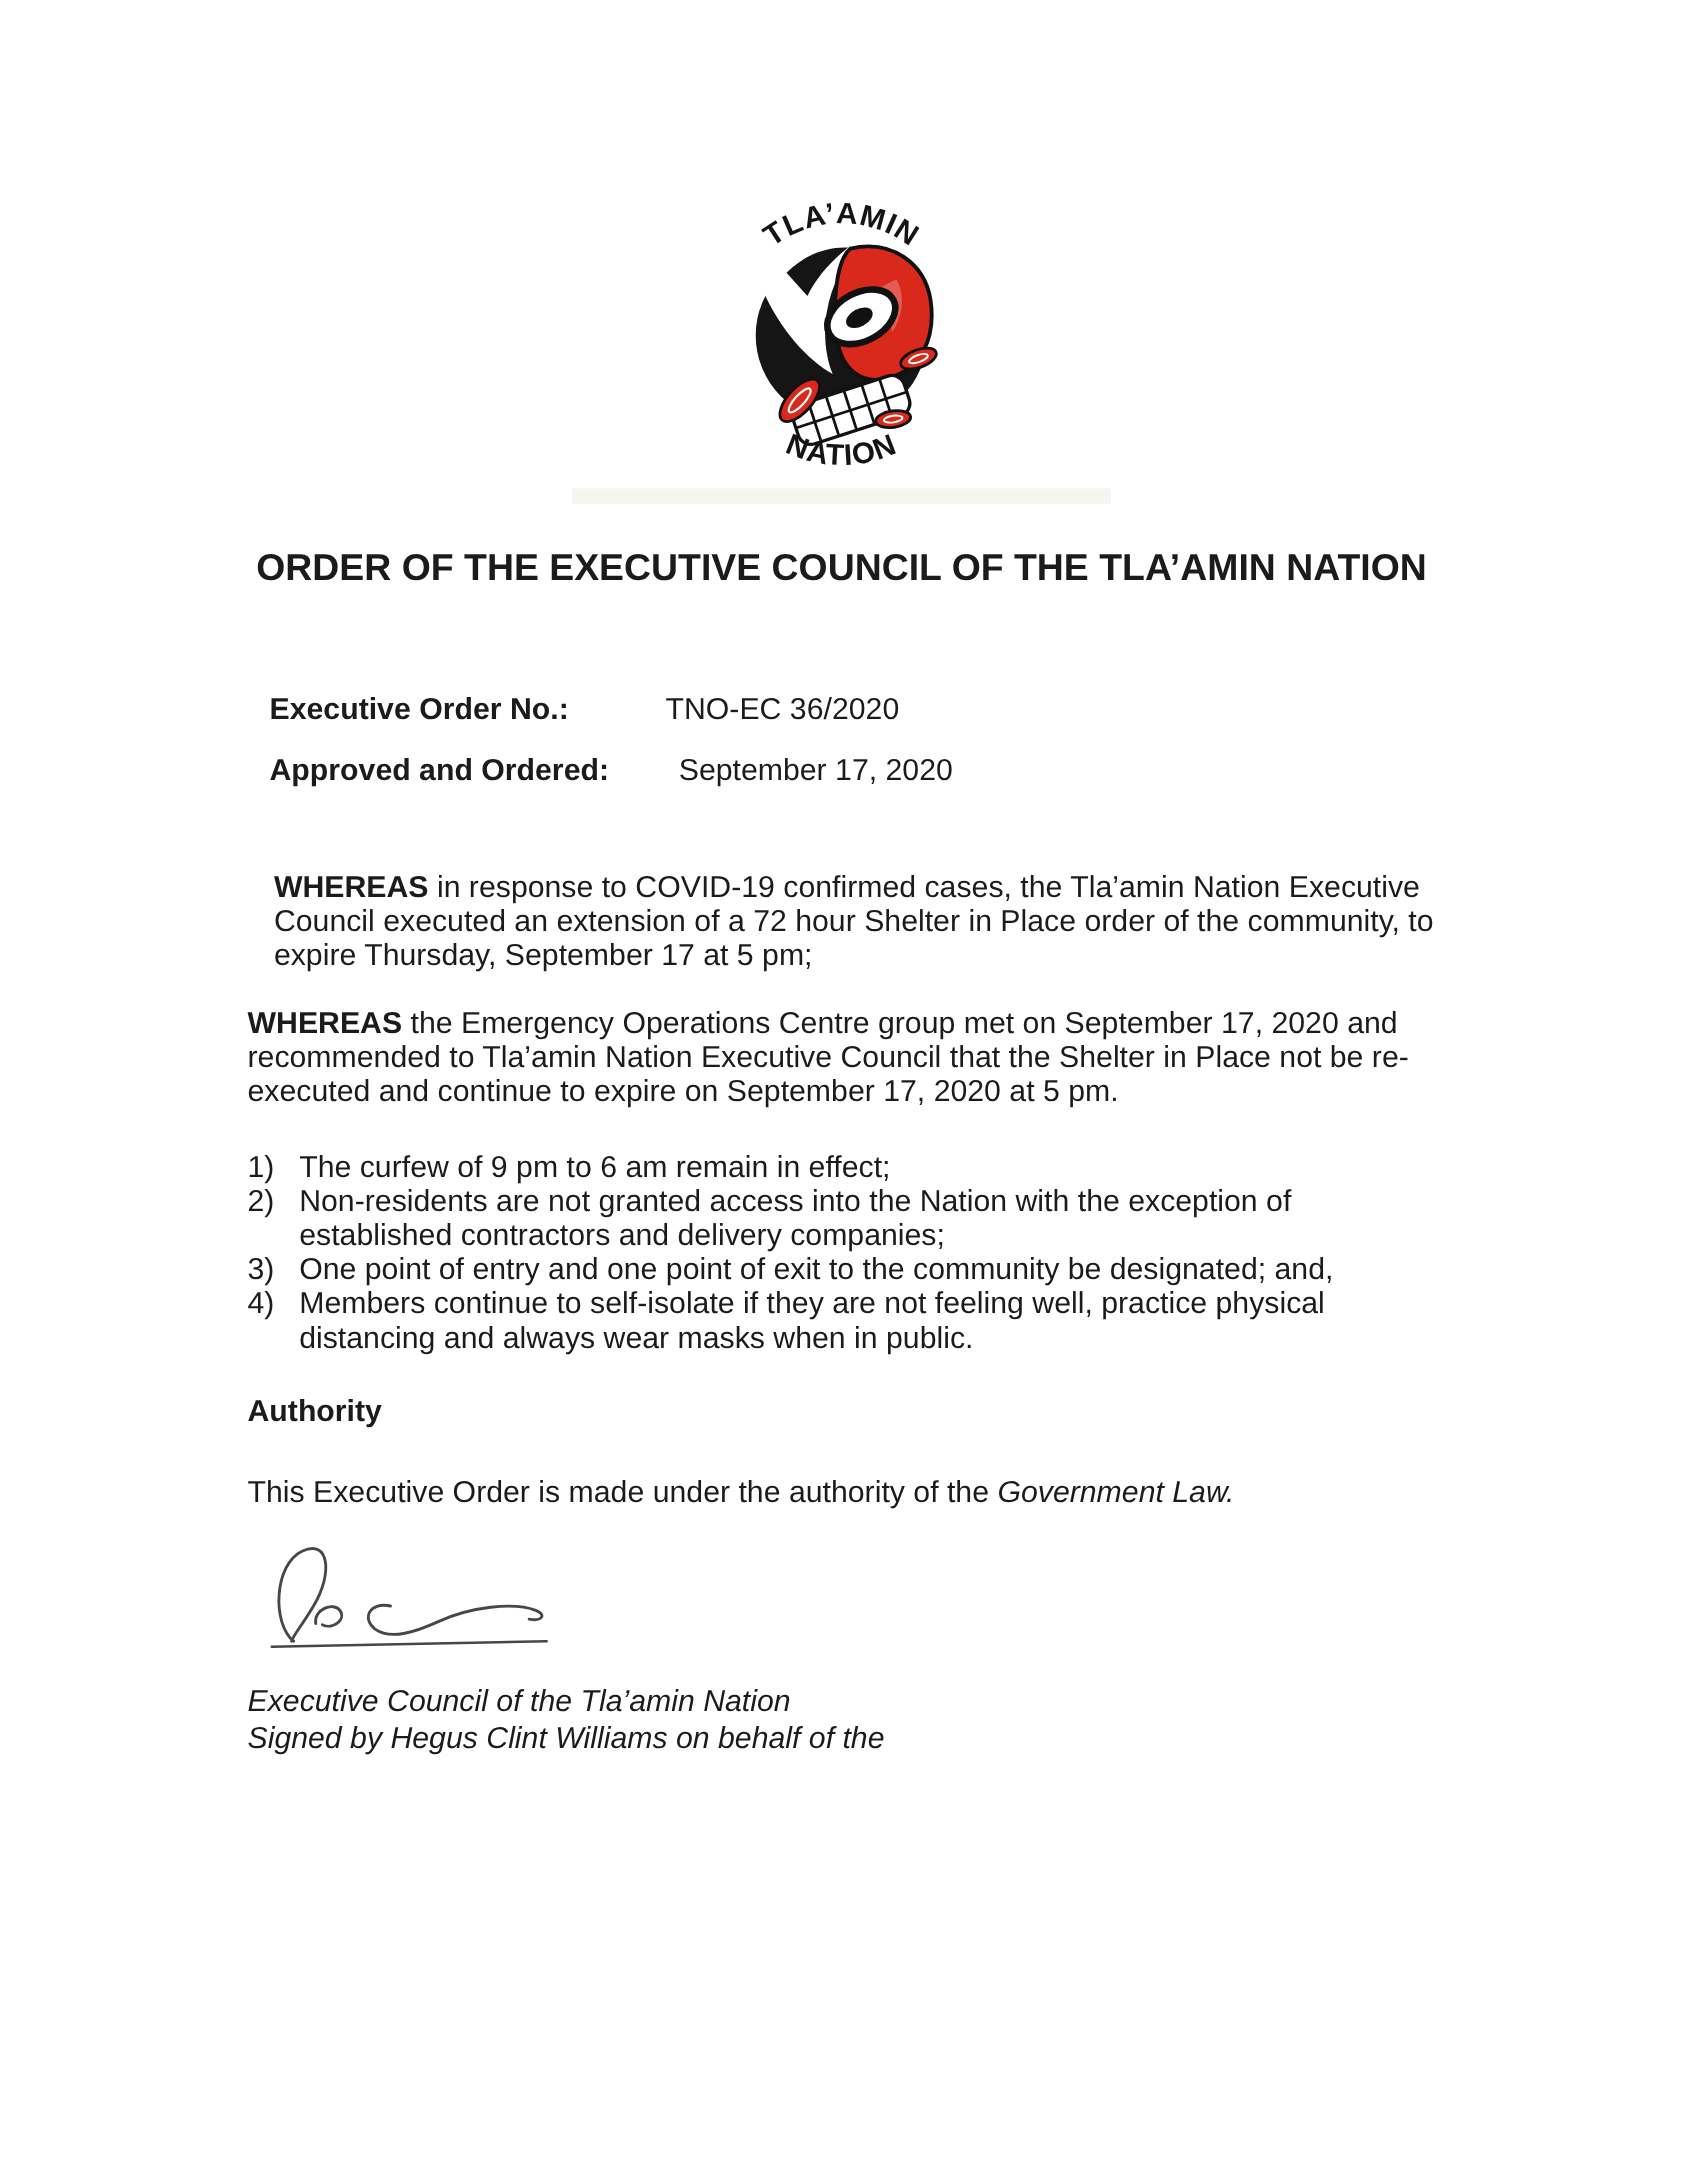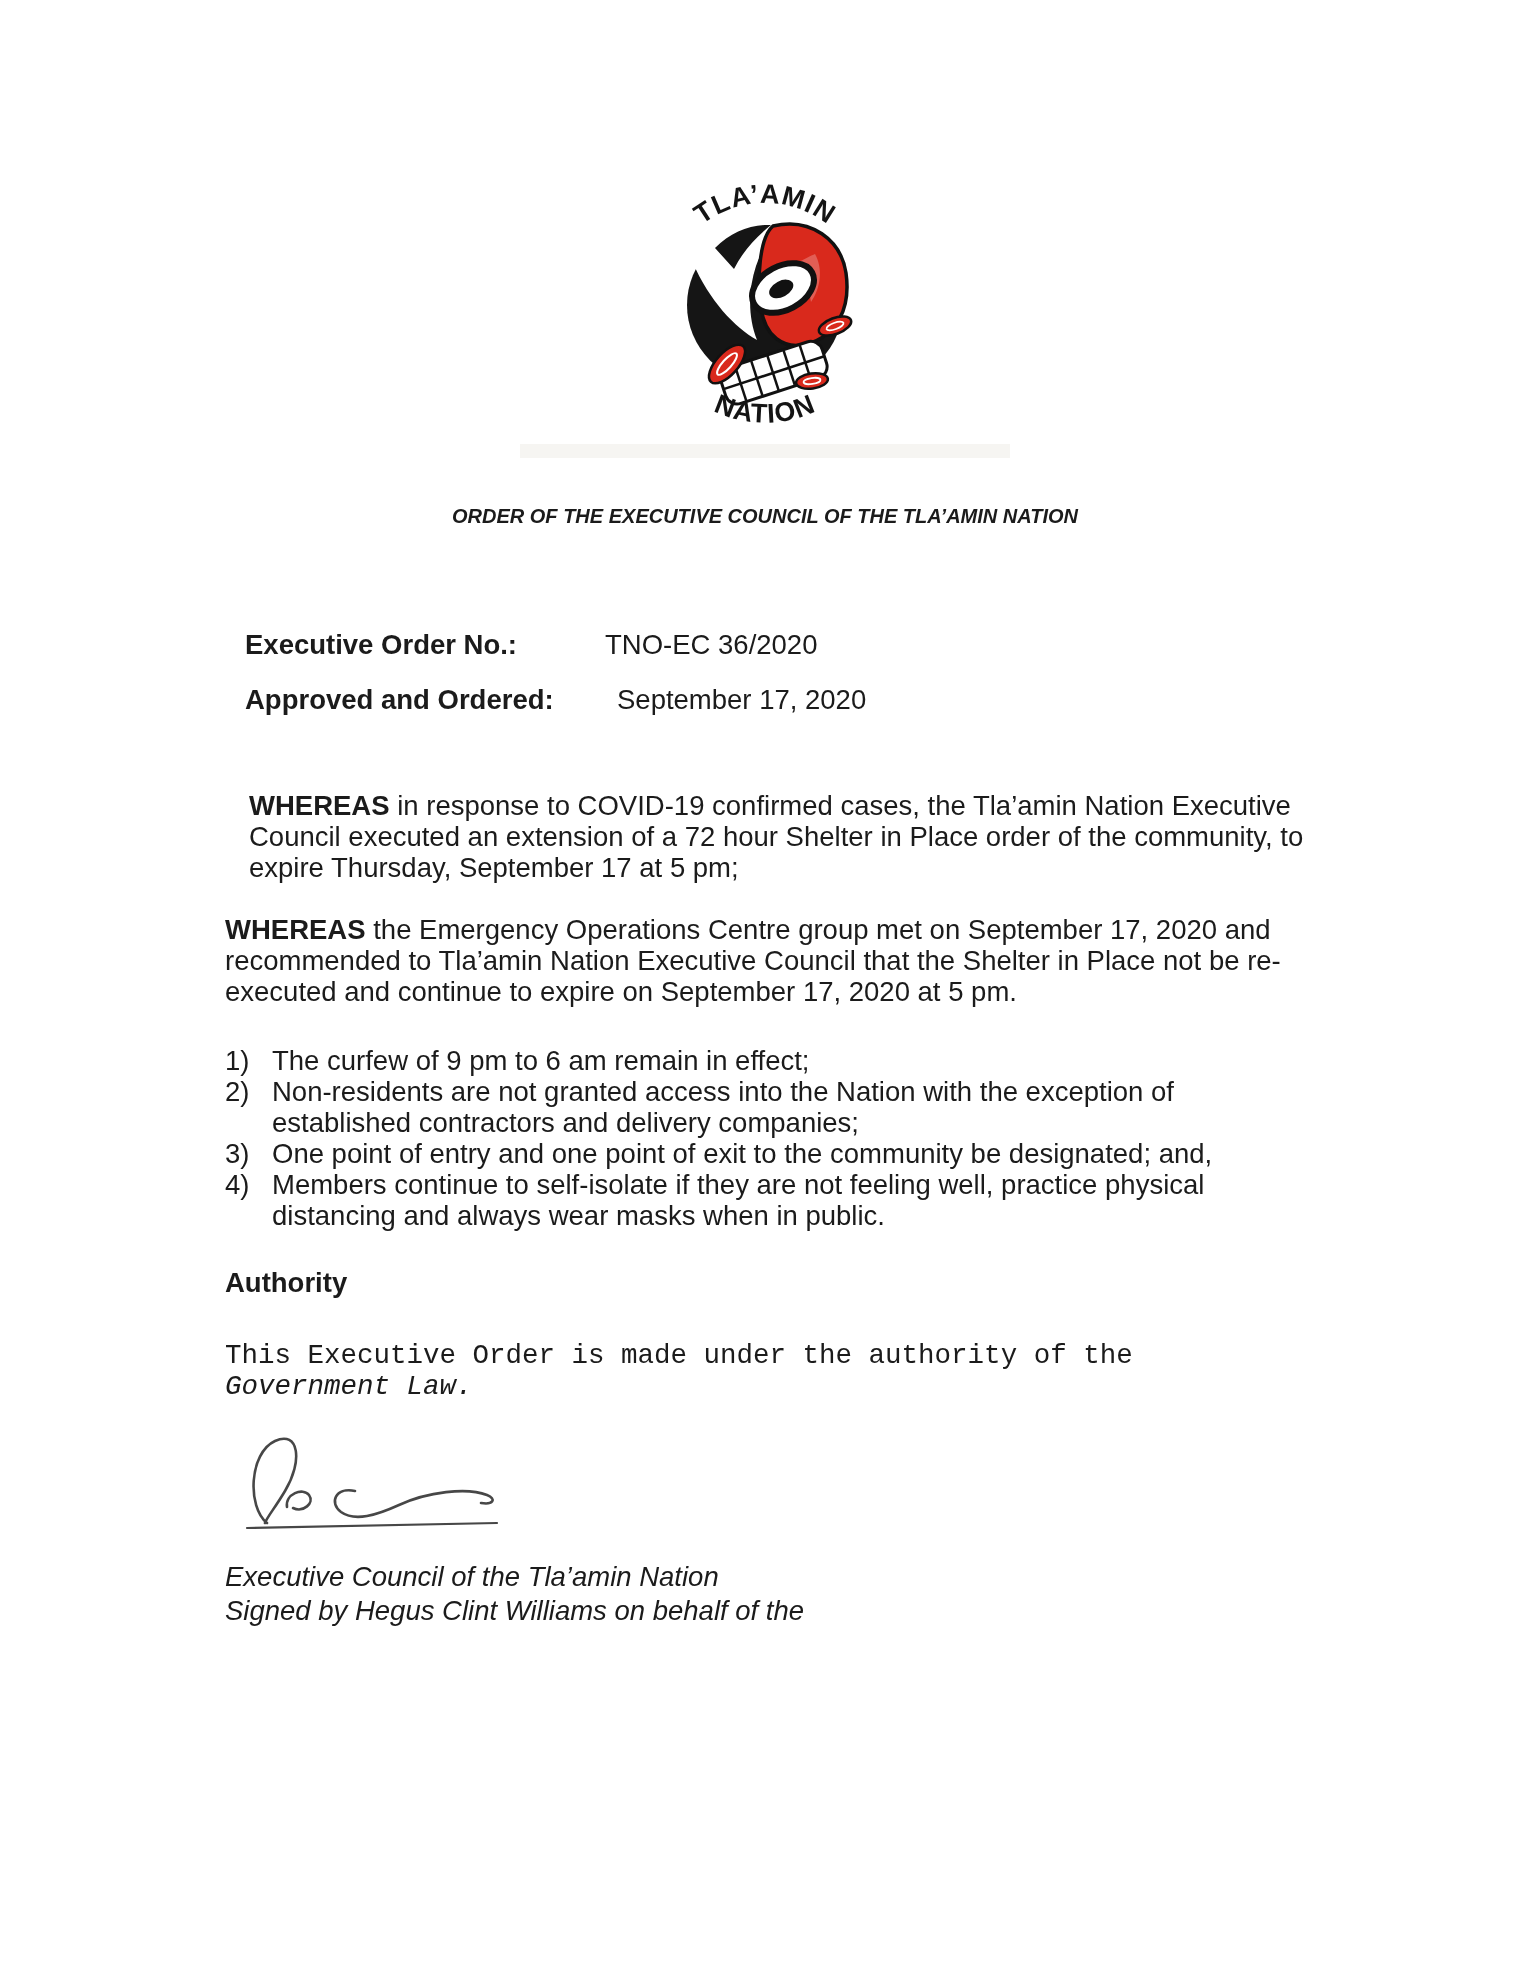--- a/index.html
+++ b/index.html
@@ -21,8 +21,8 @@
 
   .title {
     margin:63px 0 0 0; padding:0;
-    font-size:20px; line-height:31px; font-weight:bold;
-    text-align:center; letter-spacing:0;font-style:italic;
+    font-size:34px; line-height:31px; font-weight:bold;
+    text-align:center; letter-spacing:0;
   }
 
   .meta { margin-top:97px; }

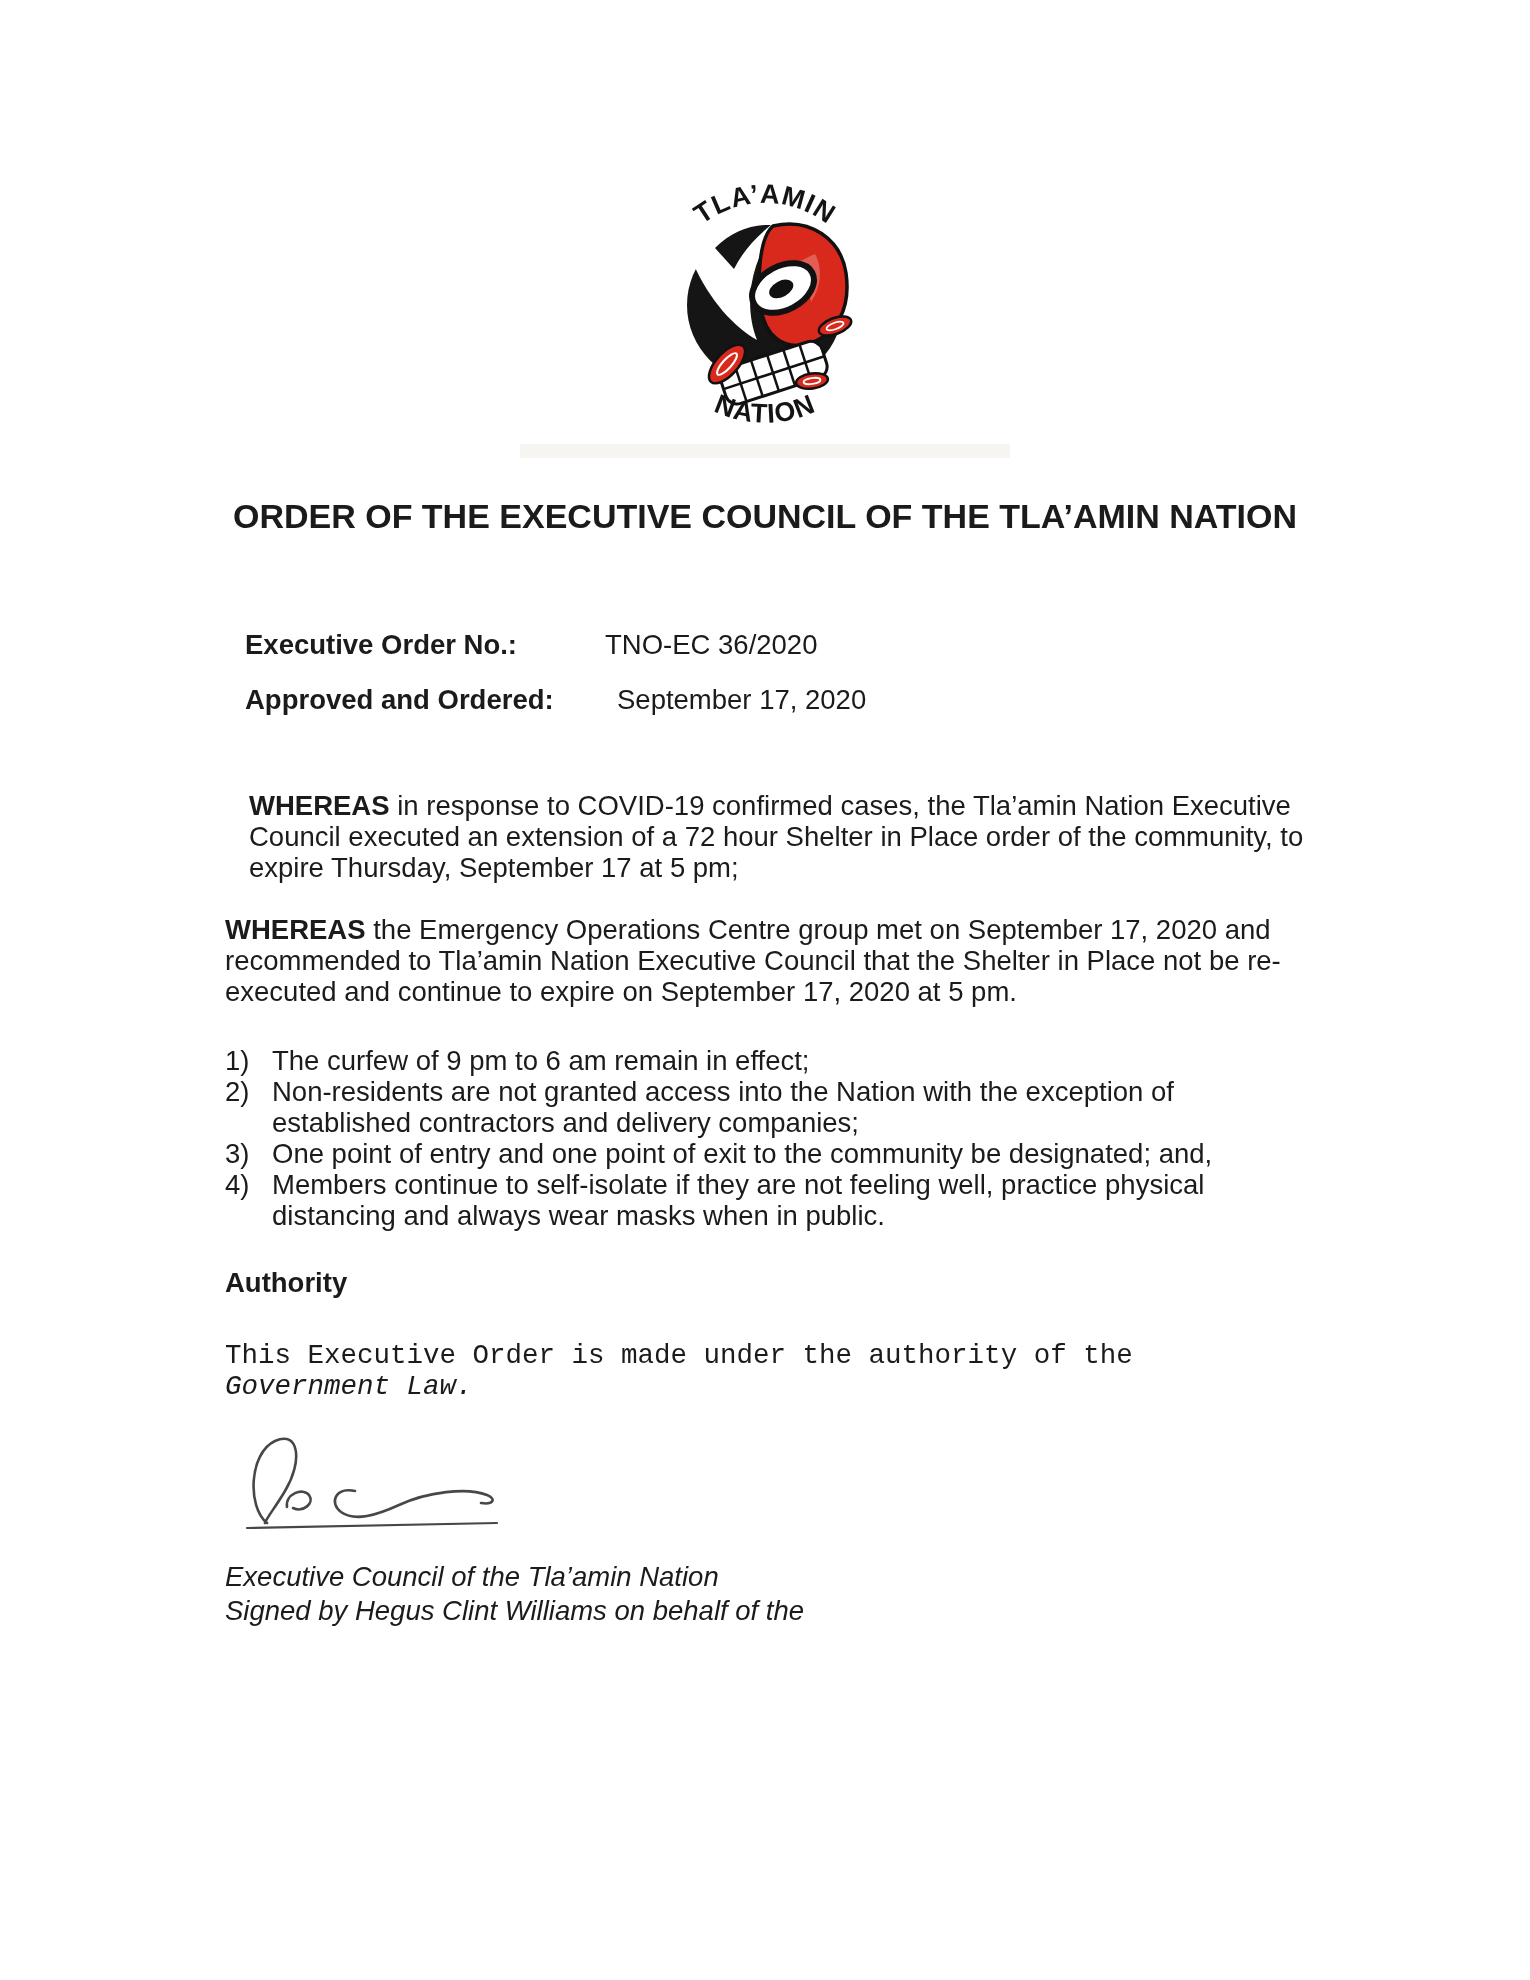--- a/index.html
+++ b/index.html
@@ -41,7 +41,7 @@
   .li-text { flex:1; }
 
   .heading { margin-top:36px; font-weight:bold; }
-  .authority-text { margin-top:42px;font-family:Liberation Mono, monospace; }
+  .authority-text { margin-top:42px; }
   .authority-text i { font-style:italic; }
 
   .signature { margin-top:29px; }

